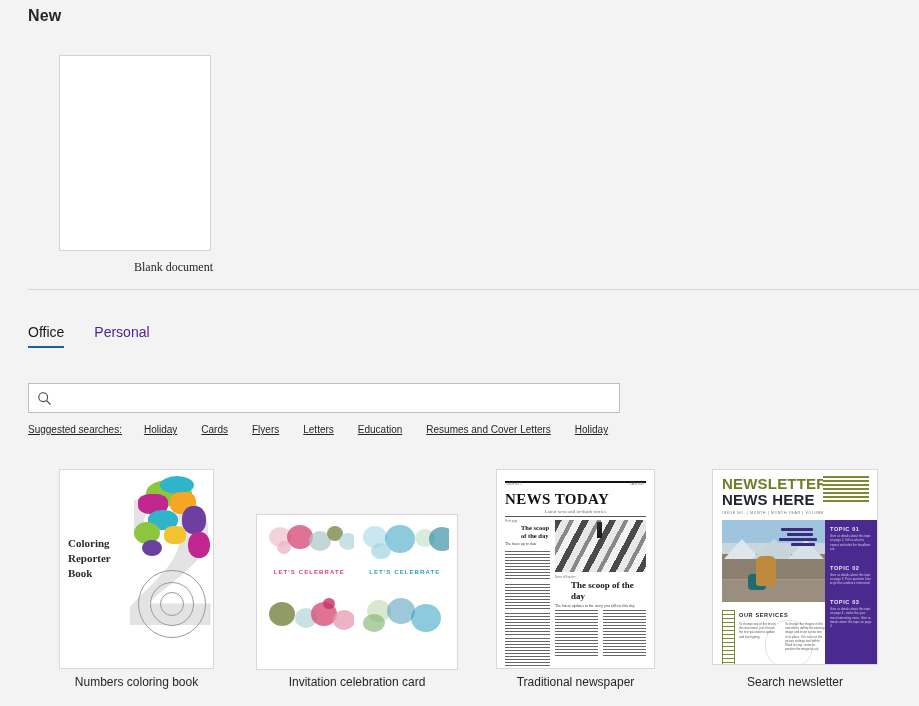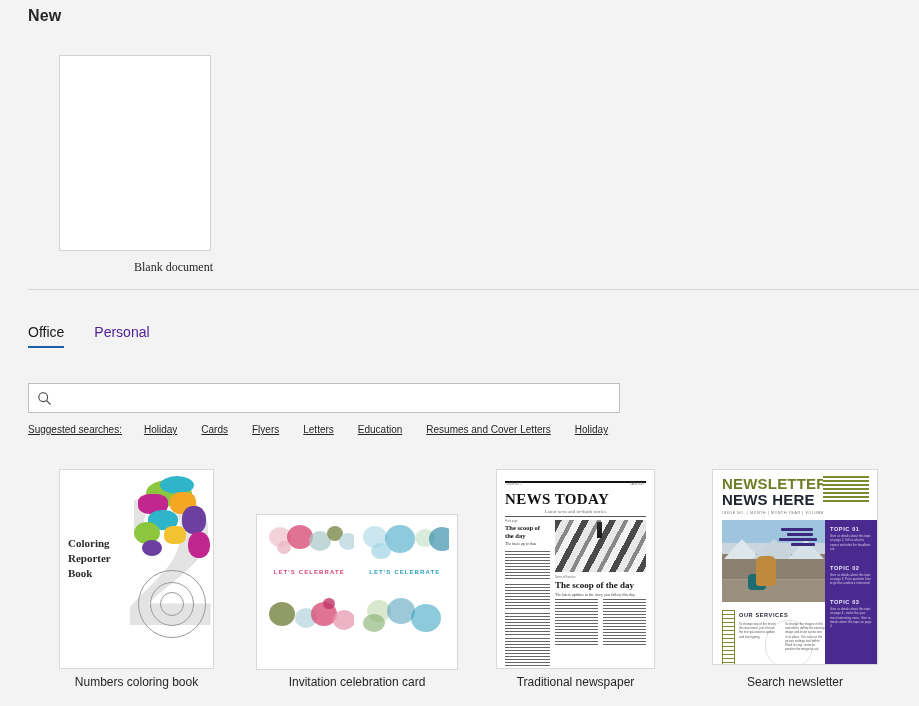--- a/index.html
+++ b/index.html
@@ -267,6 +267,7 @@
     color: #111;
     line-height: 8px;
     margin-bottom: 1px;
+    margin-left: 16px;
   }
   .np-head.big { font-size: 9px; line-height: 11px; }
   .np-sub {

